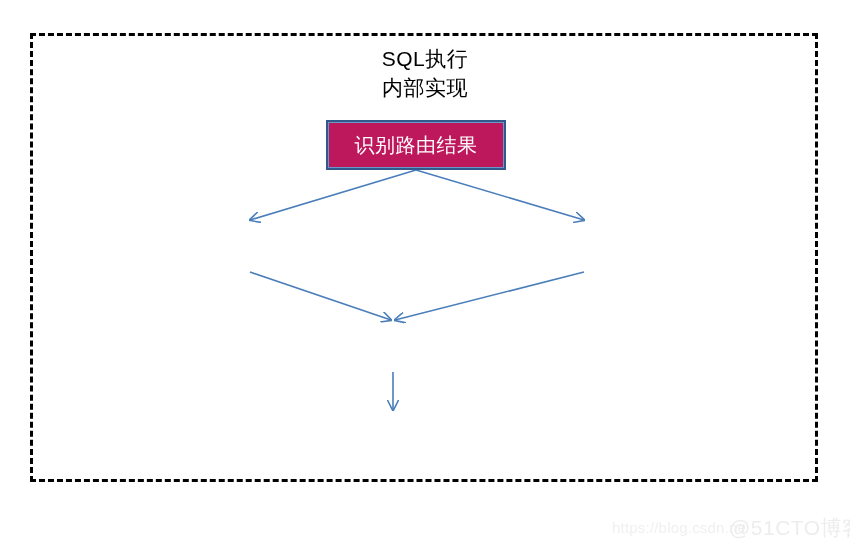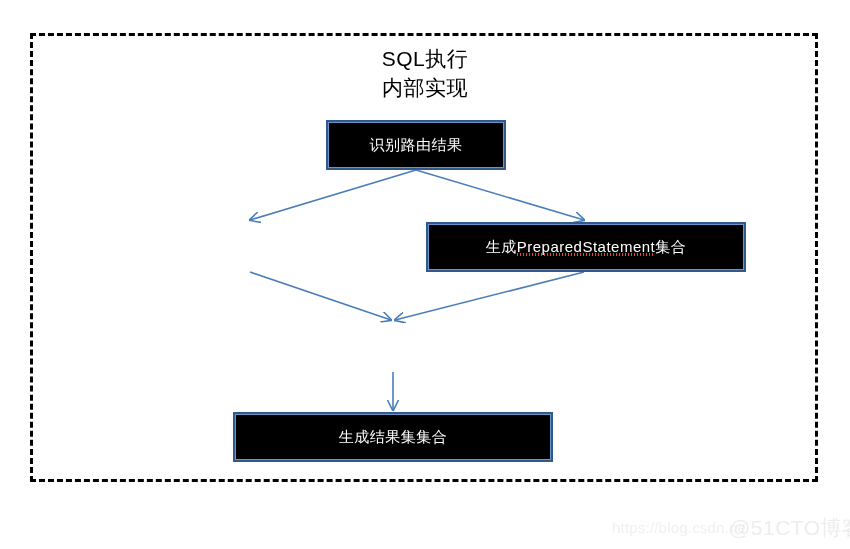--- a/index.html
+++ b/index.html
@@ -49,14 +49,14 @@
   .node {
     position: absolute;
     box-sizing: border-box;
-    background: #000000;
+    background: #be185d;
     border: 2px solid #31598c;
     box-shadow: inset 0 0 0 1px #6b97c9;
     display: flex;
     align-items: center;
     justify-content: center;
     color: #ffffff;
-    font-size: 15px;
+    font-size: 20px;
     letter-spacing: 0.5px;
     white-space: nowrap;
   }

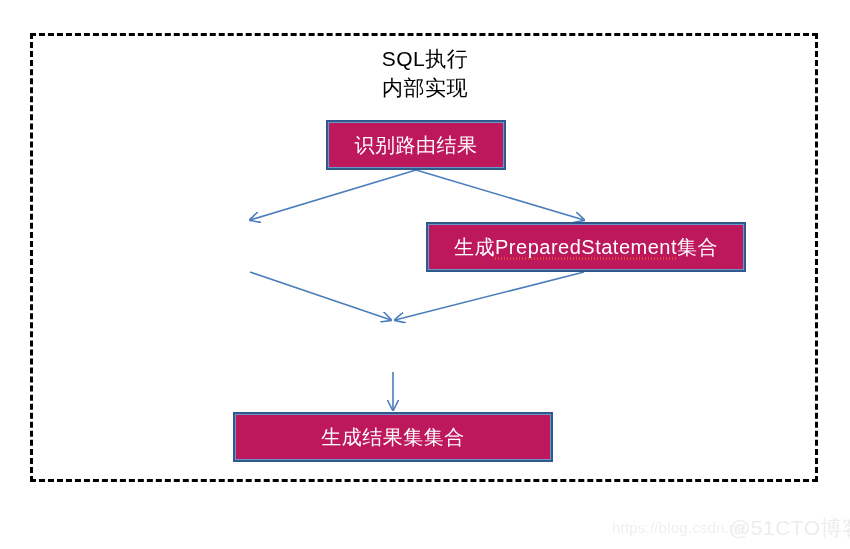--- a/index.html
+++ b/index.html
@@ -153,9 +153,6 @@
   </div>
 
 
-  <div class="node" id="node-prepared">
-    <span class="label-inner"><span>生成</span><span class="spell">PreparedStatement</span><span>集合</span></span>
-  </div>
 
 
   <div class="node" id="node-resultset">

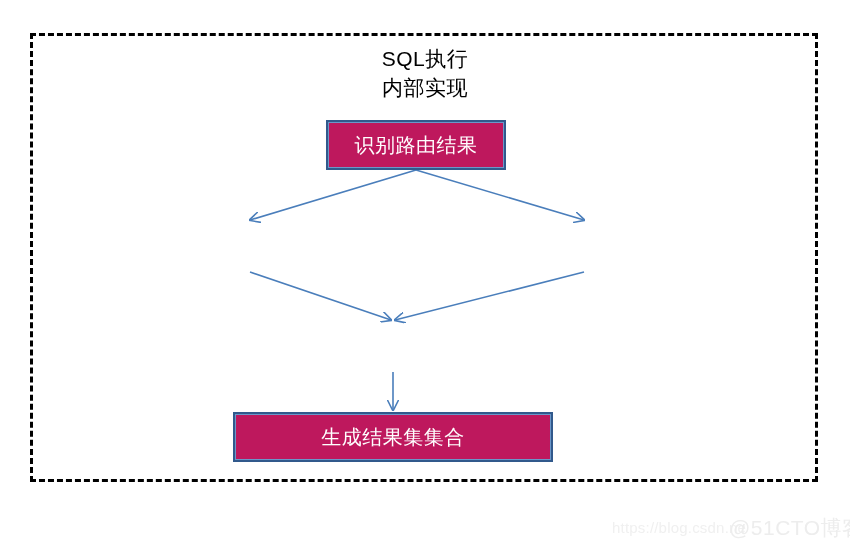--- a/index.html
+++ b/index.html
@@ -155,9 +155,6 @@
 
 
 
-  <div class="node" id="node-resultset">
-    <span class="label-inner">生成结果集集合</span>
-  </div>
 
   <div class="wm" id="wm-csdn">https://blog.csdn.ne</div>
   <div class="wm" id="wm-51cto">@51CTO博客</div>

